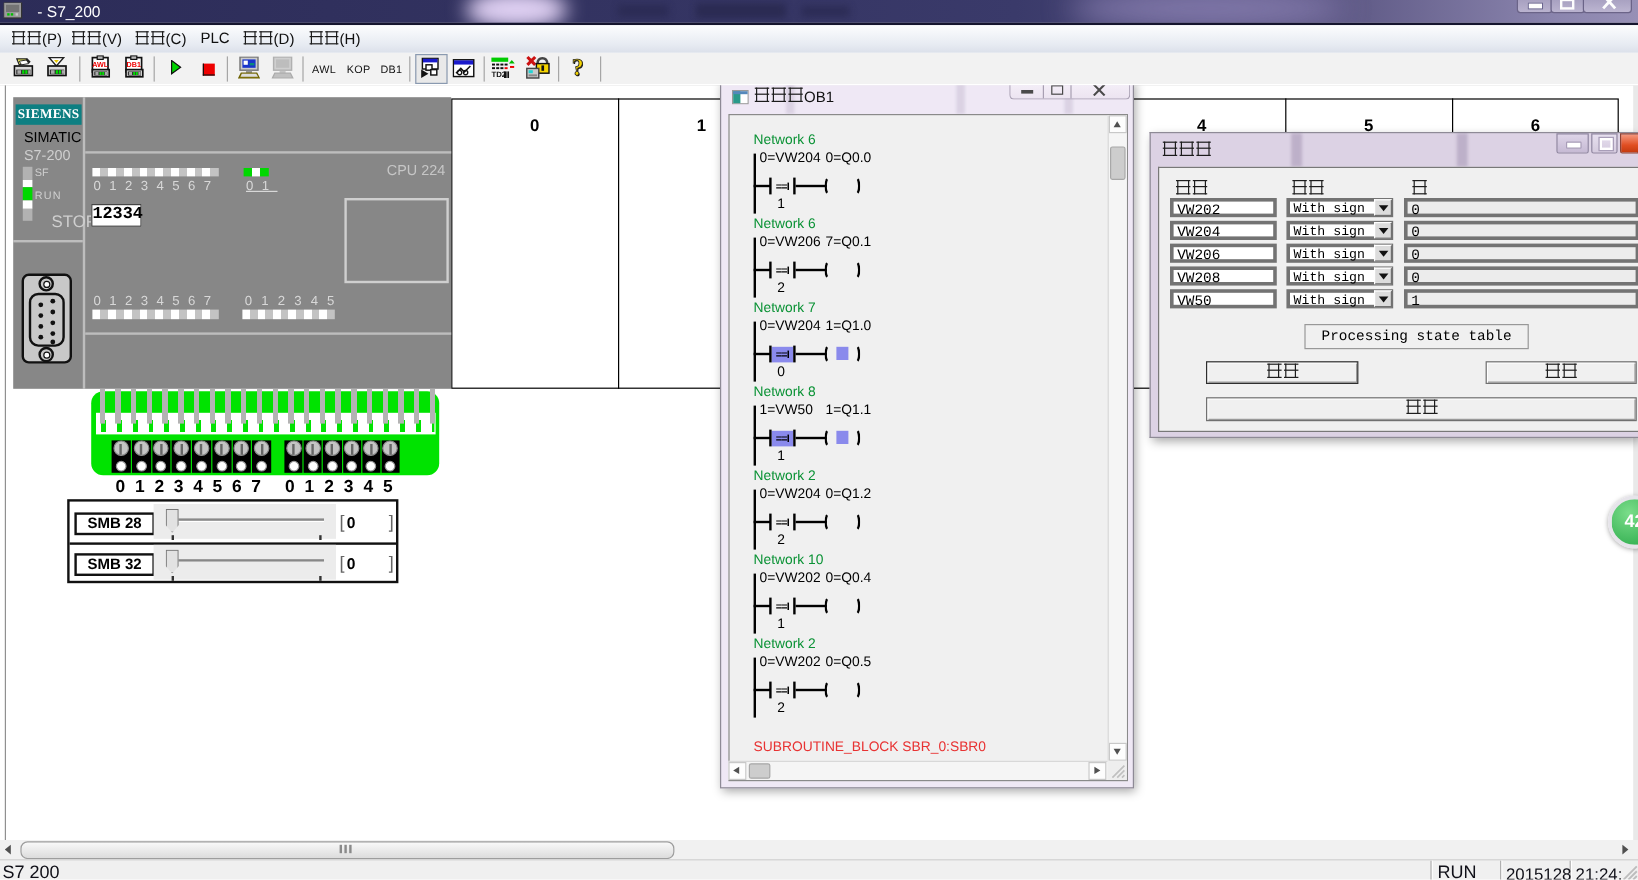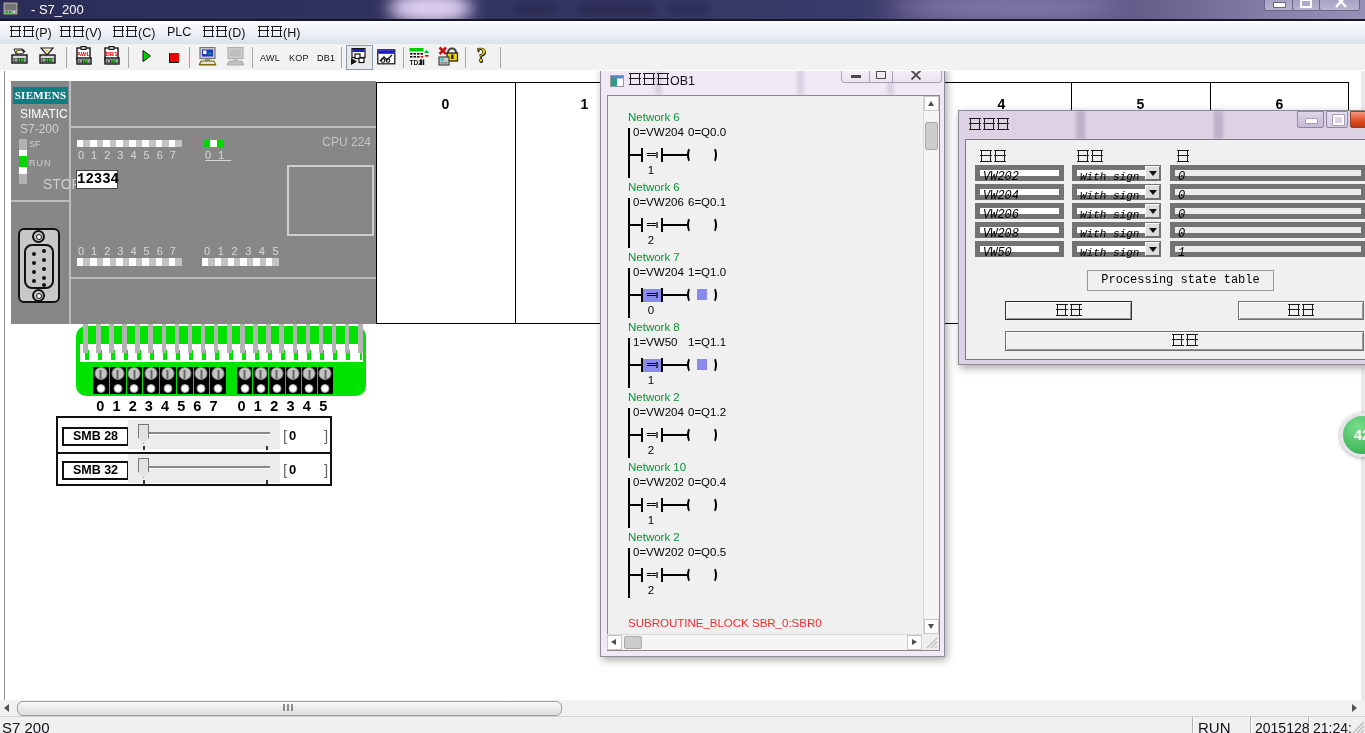--- a/index.html
+++ b/index.html
@@ -245,7 +245,7 @@
     <div class="a" style="left:60px;top:196px;width:305px;height:2px;background:#bdbdbd;"></div>
 
     <div class="a" style="left:2px;top:6px;width:55px;height:17px;background:#0d7f82;color:#fff;font-family:'Liberation Serif',serif;font-weight:bold;font-size:11px;text-align:center;line-height:17px;letter-spacing:.3px;">SIEMENS</div>
-    <div class="a" style="left:9px;top:26px;color:#ffffff;font-size:12px;">SIMATIC</div>
+    <div class="a" style="left:9px;top:26px;color:#000000;font-size:12px;">SIMATIC</div>
     <div class="a" style="left:9px;top:41px;color:#cfcfcf;font-size:12px;">S7-200</div>
 
     <div class="a" style="left:7.5px;top:58px;width:8px;height:11px;background:#b2b2b2;"></div>

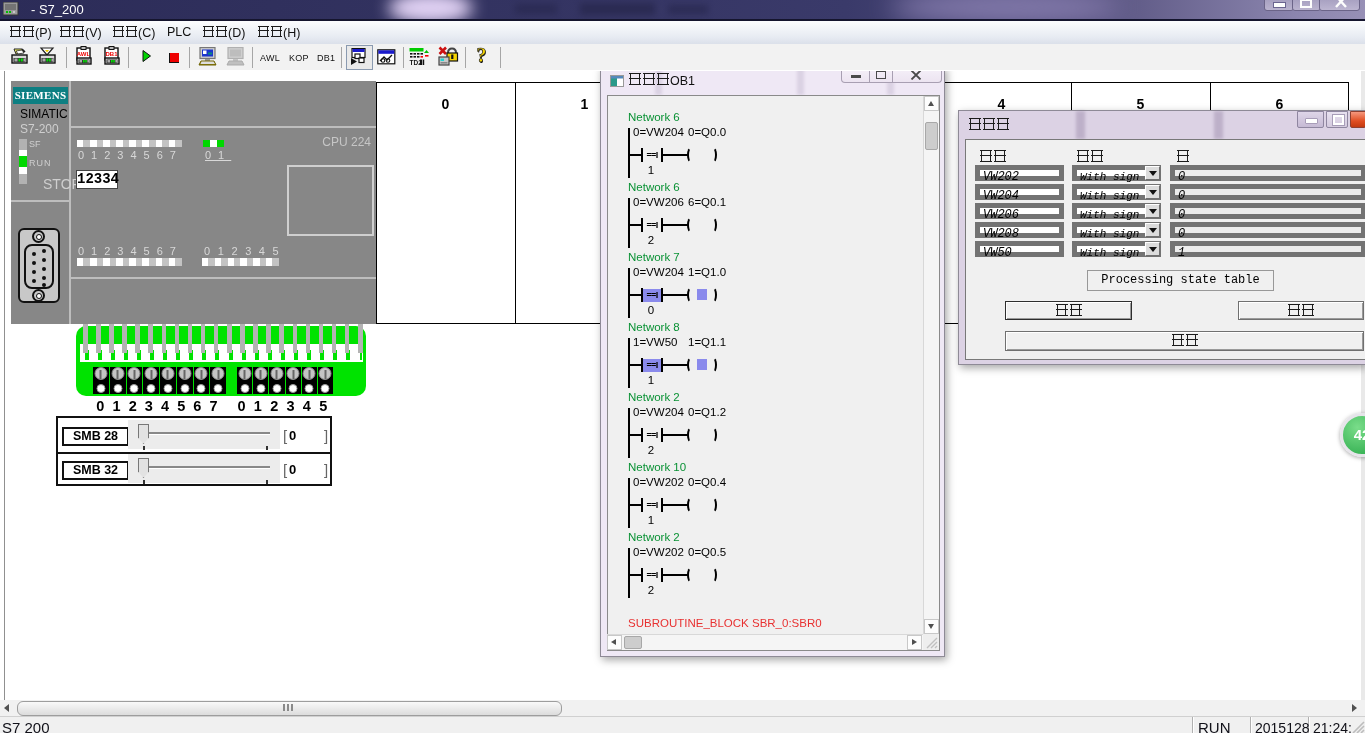--- a/index.html
+++ b/index.html
@@ -34,7 +34,7 @@
 .arcR{position:absolute;left:81px;top:36px;width:8px;height:16px;border:2px solid transparent;border-right:2px solid #000;border-radius:50%;box-sizing:border-box;}
 .csq{position:absolute;left:69px;top:38px;width:10px;height:11px;background:#8a8aec;}
 .dig{position:absolute;left:14px;top:53px;width:18px;text-align:center;}
-.inp{position:absolute;background:#fff;border:5px solid #737373;box-sizing:border-box;font-family:"Liberation Mono",monospace;font-size:12px;line-height:14px;padding-left:3px;height:16px;font-style:italic;}
+.inp{position:absolute;background:#fff;border:3px solid #737373;box-sizing:border-box;font-family:"Liberation Mono",monospace;font-size:12px;line-height:14px;padding-left:3px;height:16px;}
 .btn3d{position:absolute;background:#f0f0f0;border:1px solid #707070;box-shadow:inset 1px 1px 0 #fff,inset -1px -1px 0 #9a9a9a;box-sizing:border-box;text-align:center;}
 .ddb{position:absolute;left:186px;width:15px;height:14px;background:#dcdcdc;border:1px solid #707070;border-top-color:#fff;border-left-color:#fff;box-sizing:border-box;}
 .ddb:after{content:"";position:absolute;left:2.5px;top:4px;border:4px solid transparent;border-top:5px solid #111;border-bottom:none;}

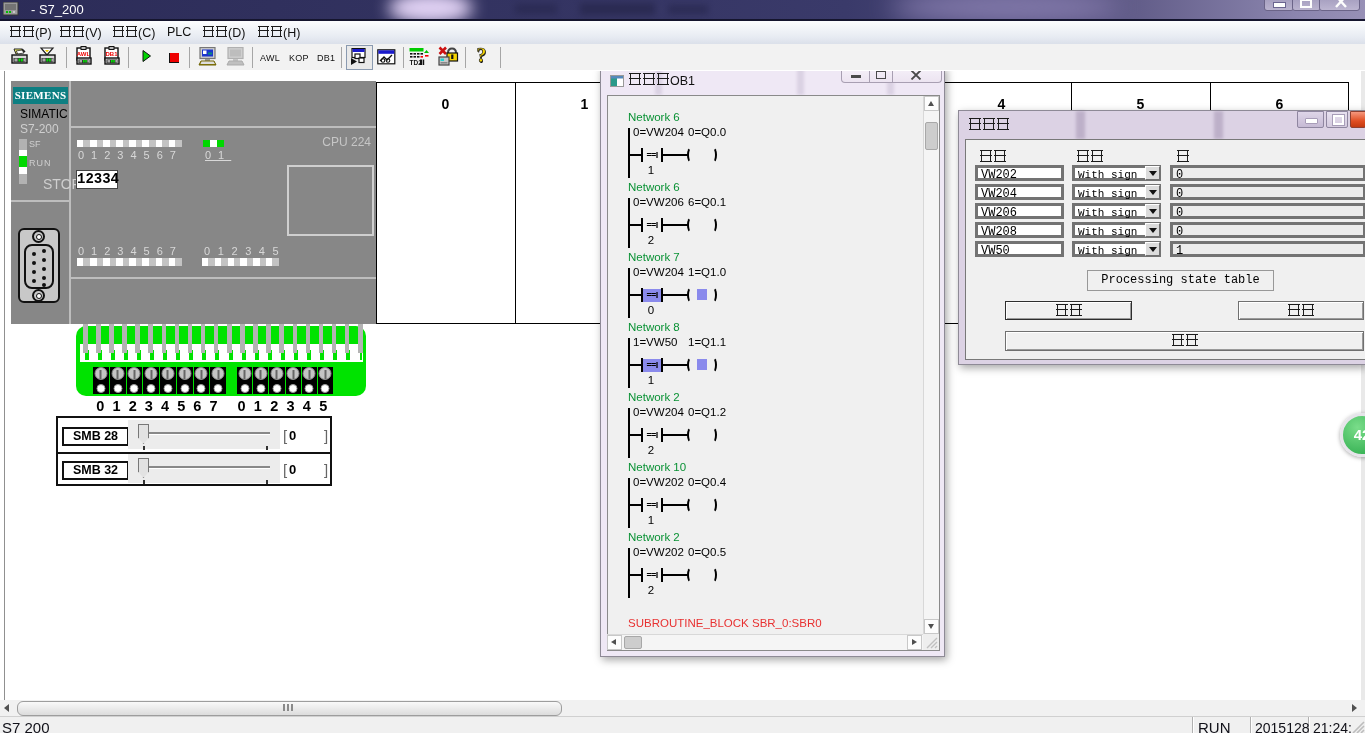--- a/index.html
+++ b/index.html
@@ -450,7 +450,7 @@
     <div class="net" style="top:114px;">
       <div class="nlab">Network 6</div>
         <div class="l1">0=VW206</div>
-        <div class="l2">6=Q0.1</div>
+        <div class="l2">7=Q0.1</div>
       <div class="rail"></div>
         <div class="ln1"></div>
         <div class="bar1"></div>

